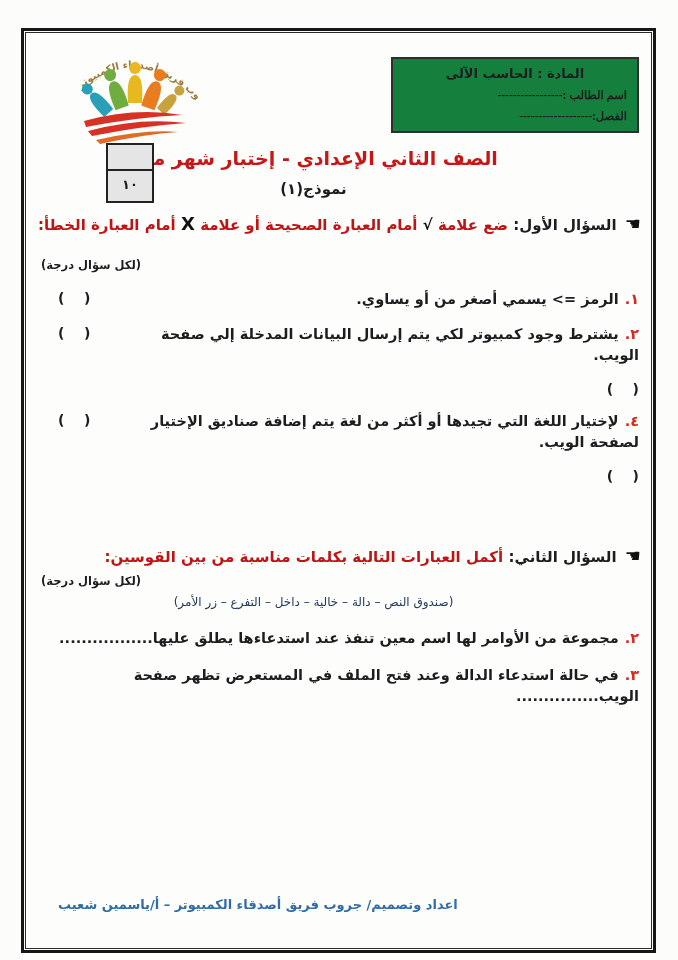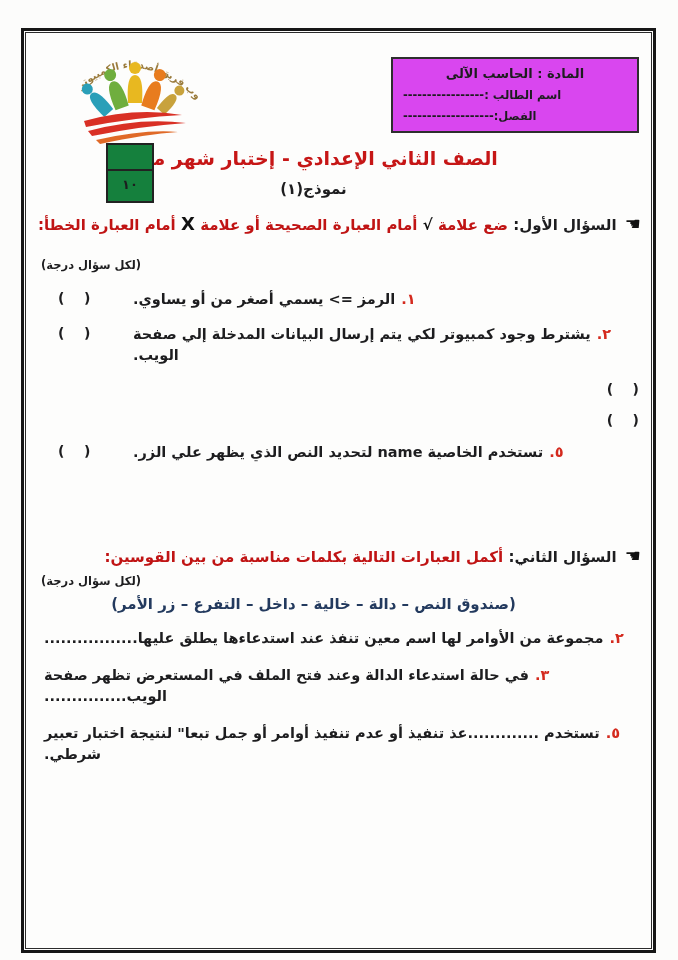--- a/index.html
+++ b/index.html
@@ -12,7 +12,7 @@
   .logo{position:absolute;left:26px;top:8px;width:165px;height:108px;}
 
   .info-box{position:absolute;right:14px;top:26px;width:224px;border:2px solid #2e2e2e;
-            background:#d946ef;direction:rtl;padding:7px 10px 8px;}
+            background:#15803d;direction:rtl;padding:7px 10px 8px;}
   .info-subject{text-align:center;font-size:13px;font-weight:bold;color:#1d1d1f;}
   .info-line{font-size:11.5px;font-weight:bold;color:#1d1d1f;margin-top:7px;
              white-space:nowrap;overflow:hidden;text-align:left;}

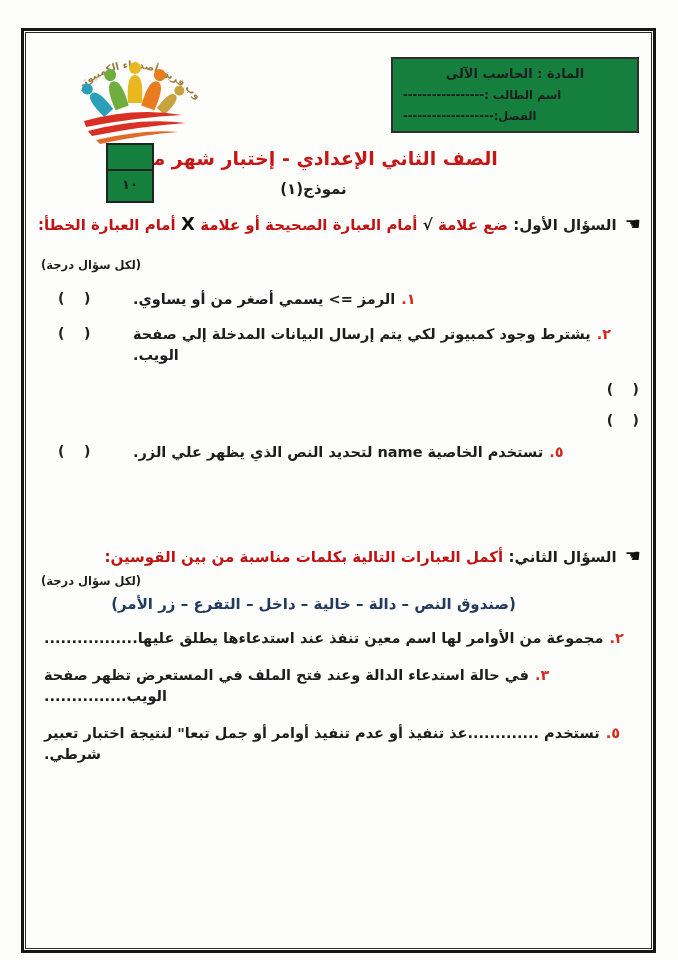--- a/index.html
+++ b/index.html
@@ -15,7 +15,7 @@
             background:#15803d;direction:rtl;padding:7px 10px 8px;}
   .info-subject{text-align:center;font-size:13px;font-weight:bold;color:#1d1d1f;}
   .info-line{font-size:11.5px;font-weight:bold;color:#1d1d1f;margin-top:7px;
-             white-space:nowrap;overflow:hidden;text-align:left;}
+             white-space:nowrap;overflow:hidden;text-align:right;font-family:Liberation Serif, serif;}
 
   .title{position:absolute;top:116px;left:0;right:70px;text-align:center;
          color:#c61616;font-size:19px;font-weight:bold;direction:rtl;}

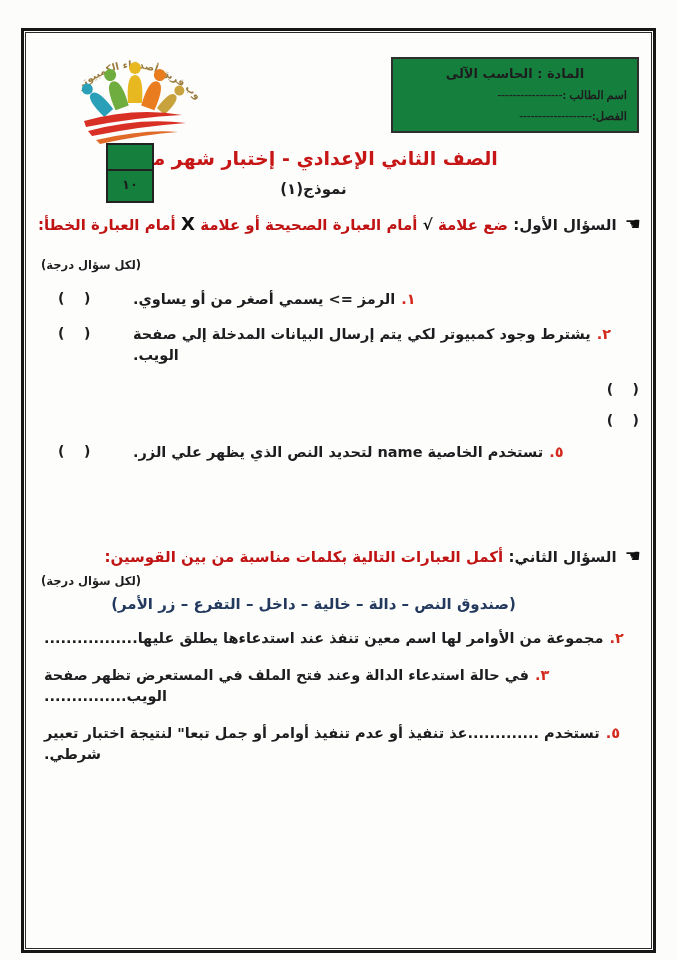--- a/index.html
+++ b/index.html
@@ -23,7 +23,7 @@
               color:#1d1d1f;font-size:15px;font-weight:bold;direction:rtl;padding-left:20px;}
 
   .score-box{position:absolute;left:82px;top:112px;width:44px;height:56px;
-             border:2px solid #222;background:#15803d;}
+             border:2px solid #222;background:#e5e5e5;}
   .score-top{height:24px;border-bottom:2px solid #222;}
   .score-bottom{height:28px;text-align:center;font-size:13px;font-weight:bold;
                 color:#1d1d1f;padding-top:6px;}

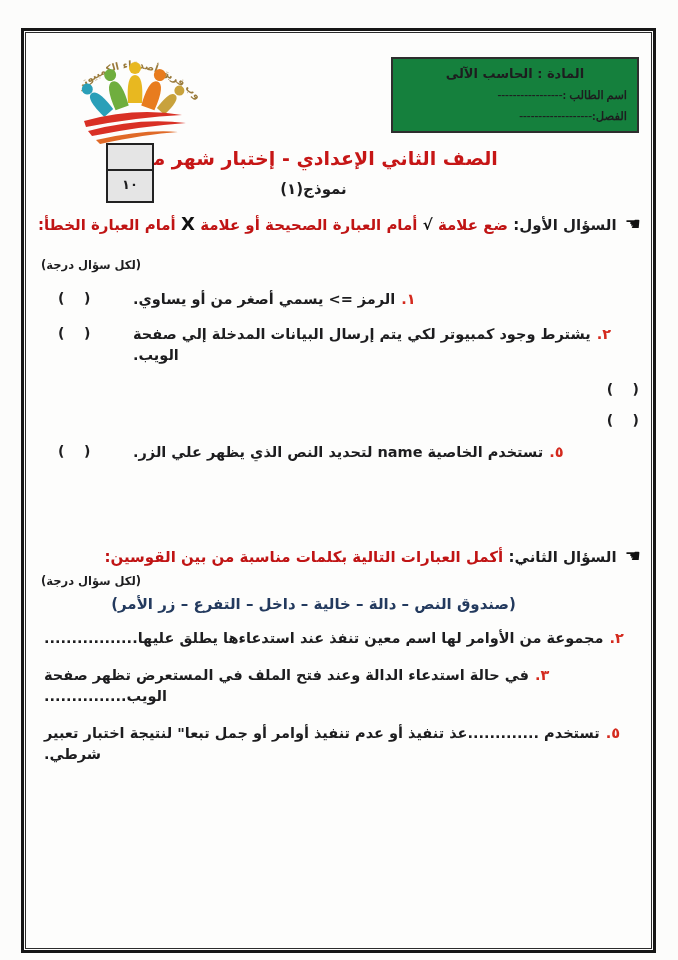--- a/index.html
+++ b/index.html
@@ -52,7 +52,7 @@
          margin-bottom:14px;}
   .q2-items .titem{margin-bottom:16px;}
   .titem-text{width:506px;font-size:14.5px;font-weight:bold;color:#1d1d1f;
-              line-height:21px;text-align:left;}
+              line-height:21px;text-align:right;}
   .q2-items .titem-text{width:100%;}
   .num{color:#d42a1e;margin-left:6px;}
   .answer{font-size:14px;font-weight:bold;color:#1d1d1f;padding-top:1px;white-space:pre;}

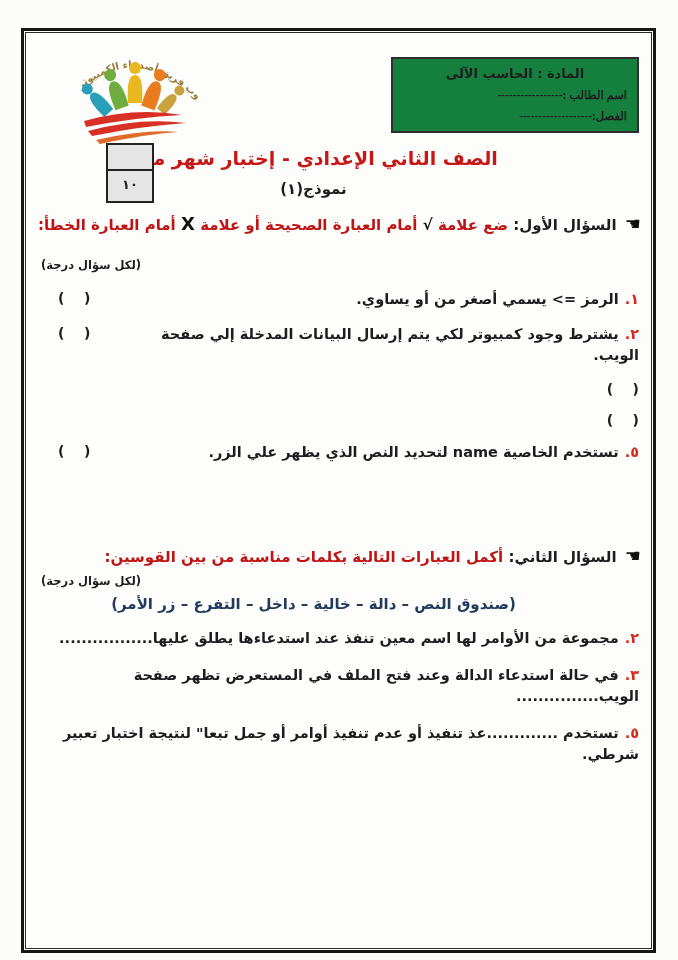--- a/index.html
+++ b/index.html
@@ -143,6 +143,7 @@
         <div class="answer">(&nbsp;&nbsp;&nbsp;&nbsp;)</div>
       </div>
       <div class="titem">
+        <div class="titem-text"><span class="num">٤.</span><span>لإختيار اللغة التي تجيدها أو أكثر من لغة يتم إضافة صناديق الإختيار لصفحة الويب.</span></div>
         <div class="answer">(&nbsp;&nbsp;&nbsp;&nbsp;)</div>
       </div>
       <div class="titem">

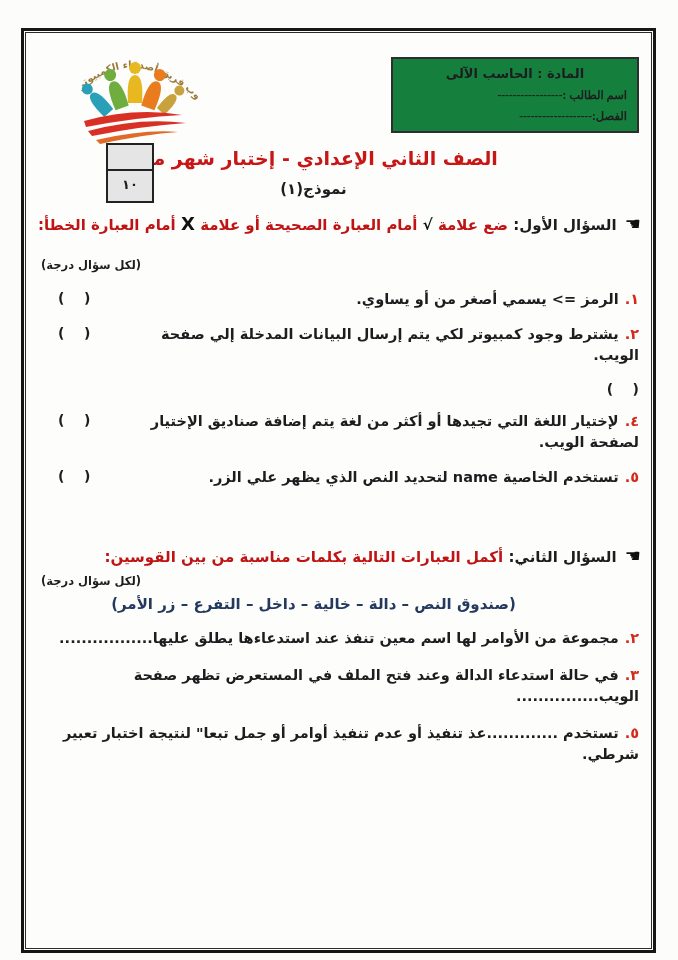--- a/index.html
+++ b/index.html
@@ -147,7 +147,6 @@
         <div class="answer">(&nbsp;&nbsp;&nbsp;&nbsp;)</div>
       </div>
       <div class="titem">
-        <div class="titem-text"><span class="num">٥.</span><span>تستخدم الخاصية name لتحديد النص الذي يظهر علي الزر.</span></div>
         <div class="answer">(&nbsp;&nbsp;&nbsp;&nbsp;)</div>
       </div>
     </div>

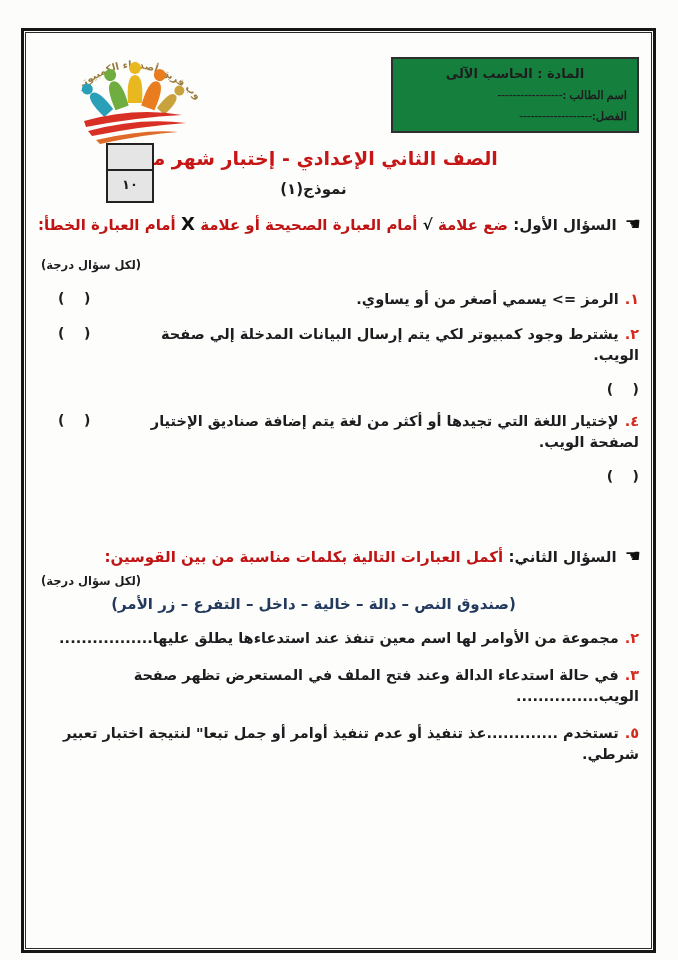--- a/index.html
+++ b/index.html
@@ -43,7 +43,7 @@
   .q2-note{top:543px;}
 
   .word-bank{position:absolute;top:564px;left:0;right:50px;text-align:center;direction:rtl;
-             color:#233a5e;font-size:15px;font-weight:bold;}
+             color:#233a5e;font-size:12px;font-weight:normal;}
 
   .items{position:absolute;direction:rtl;}
   .q1-items{top:258px;right:14px;left:34px;}

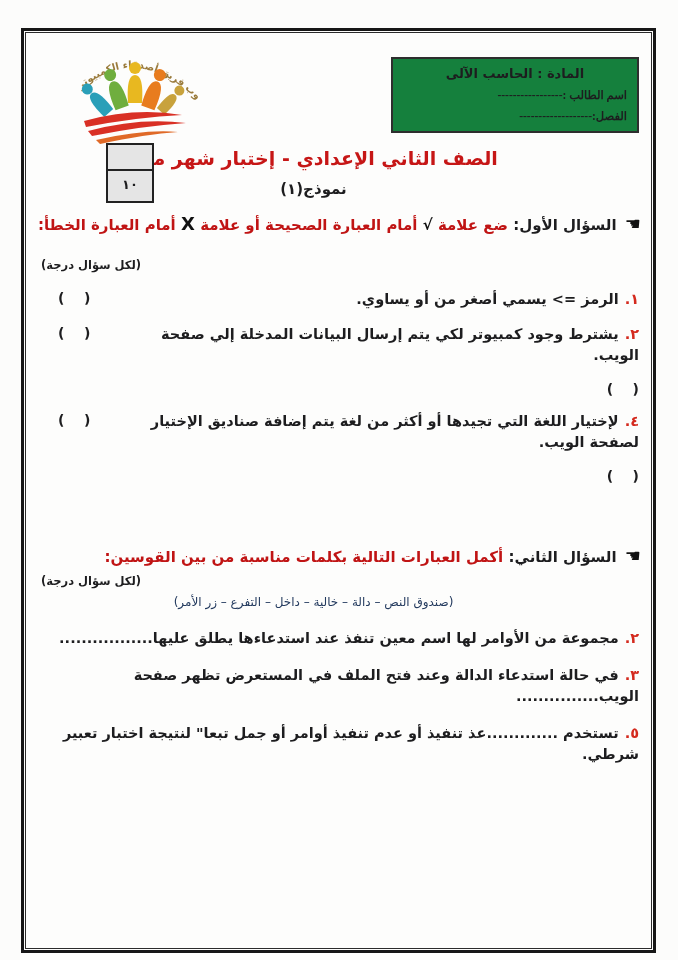--- a/index.html
+++ b/index.html
@@ -166,9 +166,6 @@
       <div class="titem">
         <div class="titem-text"><span class="num">٣.</span><span>في حالة استدعاء الدالة وعند فتح الملف في المستعرض تظهر صفحة الويب...............</span></div>
       </div>
-      <div class="titem">
-        <div class="titem-text"><span class="num">٥.</span><span>تستخدم .............عذ تنفيذ أو عدم تنفيذ أوامر أو جمل تبعا" لنتيجة اختبار تعبير شرطي.</span></div>
-      </div>
     </div>
 
   </div>

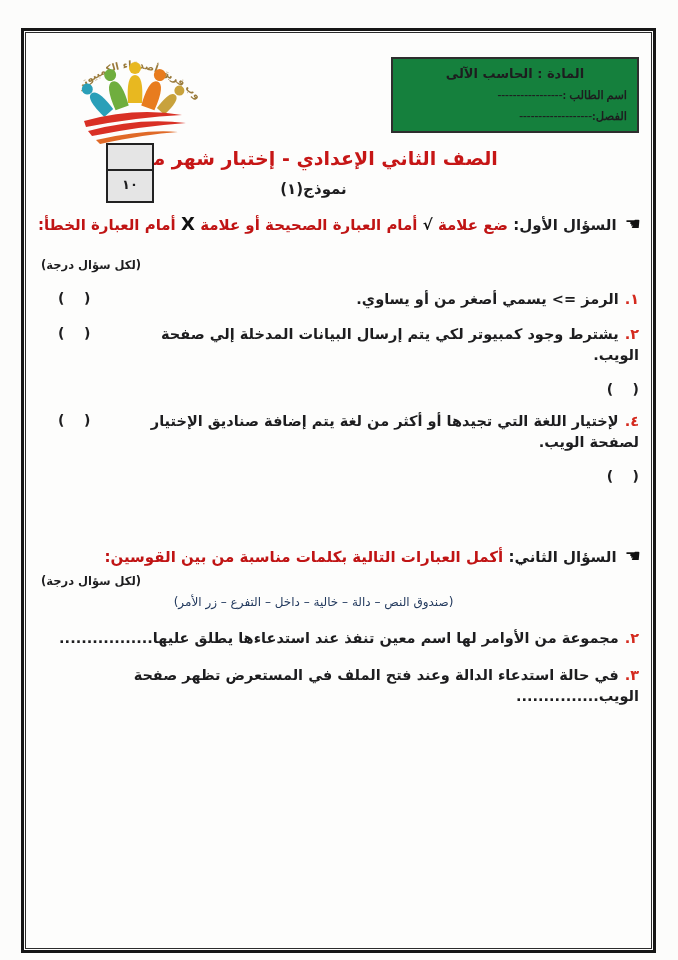--- a/index.html
+++ b/index.html
@@ -168,6 +168,7 @@
       </div>
     </div>
 
+    <div class="footer">اعداد وتصميم/ جروب فريق أصدقاء الكمبيوتر – أ/ياسمين شعيب</div>
   </div>
 </div>
 

